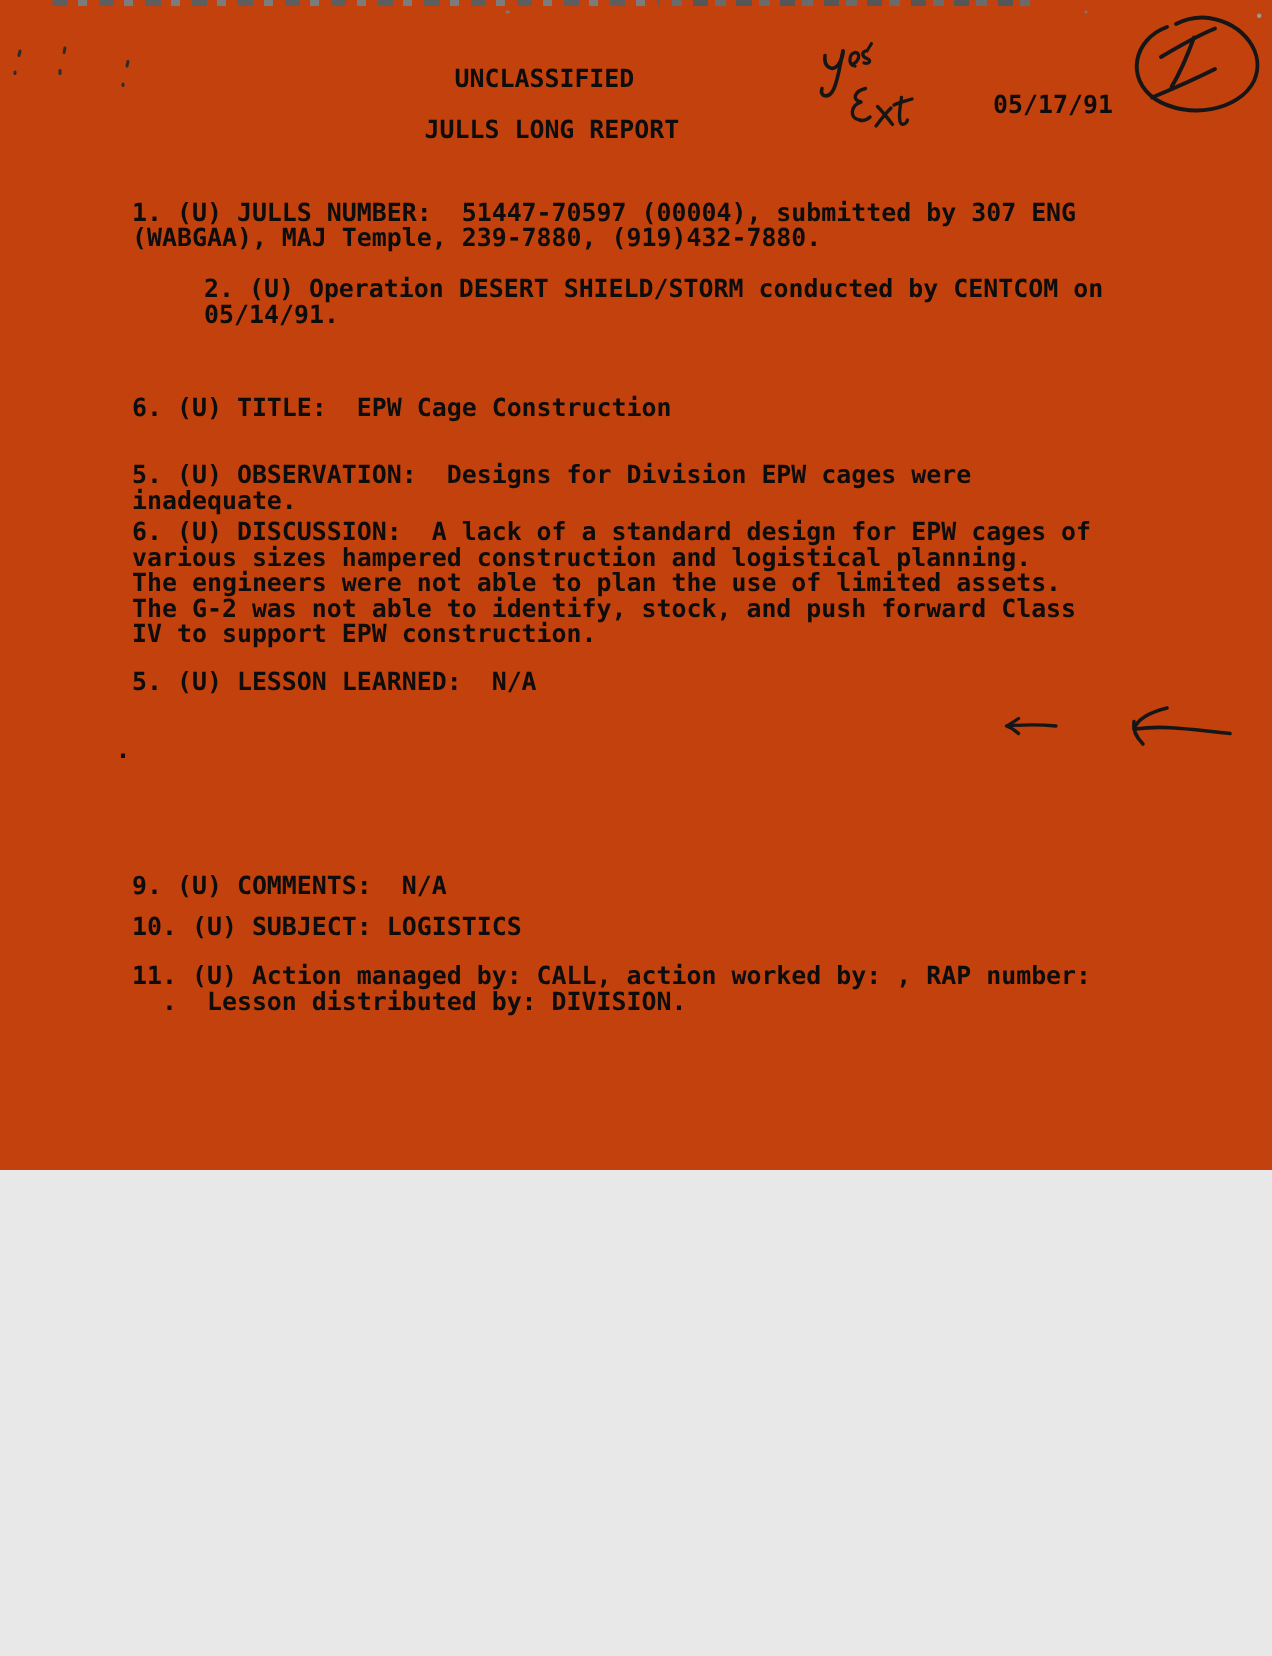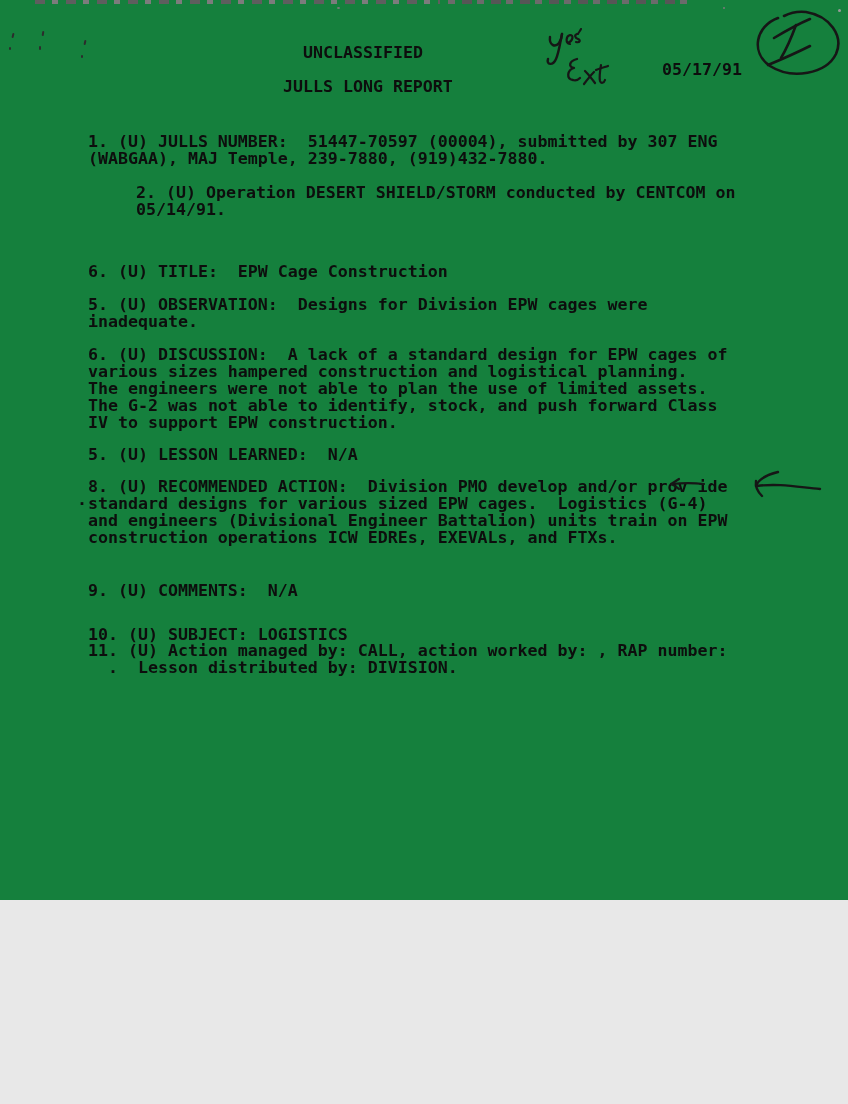--- a/index.html
+++ b/index.html
@@ -6,8 +6,8 @@
   html,body{margin:0;padding:0;background:#e8e8e8;}
   .page{
     position:relative;
-    width:848px;height:900px;
-    background:#15803d;
+    width:848px;height:780px;
+    background:#c2410c;
     overflow:hidden;
     font-family:"DejaVu Sans Mono","Liberation Mono",monospace;
     font-weight:700;

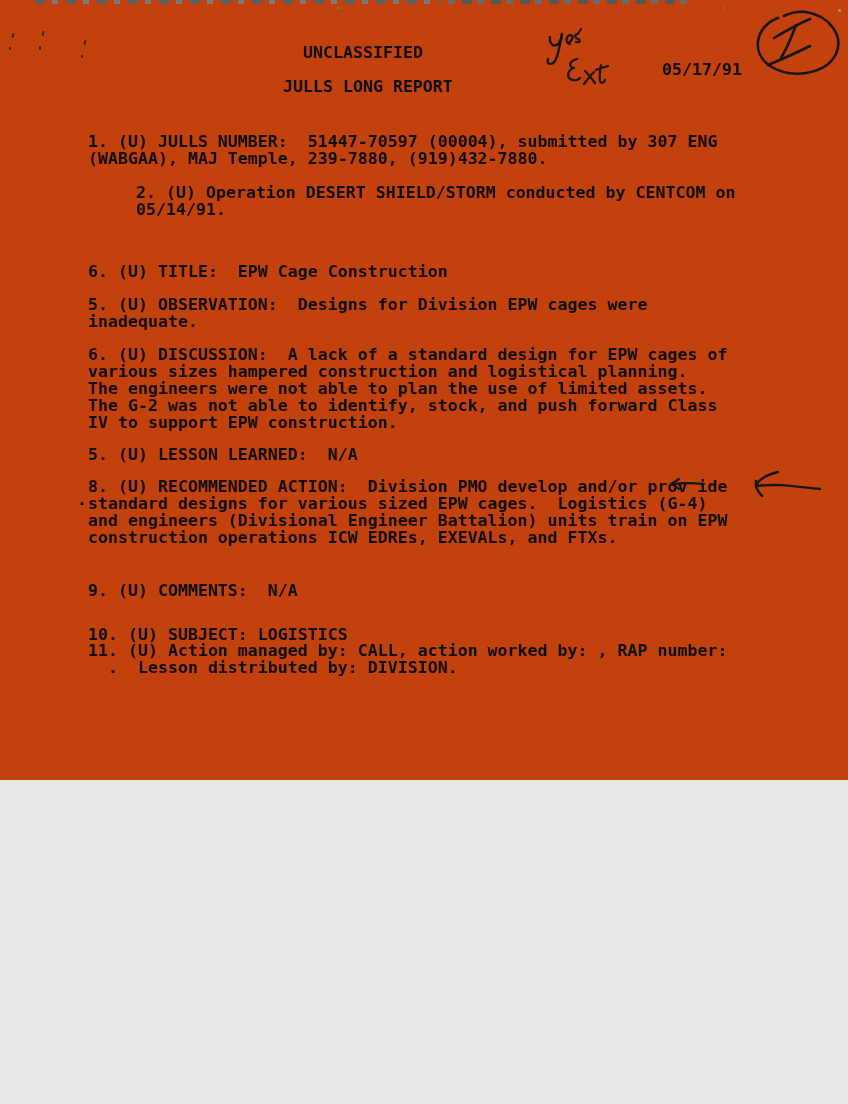--- a/index.html
+++ b/index.html
@@ -54,7 +54,7 @@
   <div class="para" style="top:184px;margin-left:48px;">2. (U) Operation DESERT SHIELD/STORM conducted by CENTCOM on
 05/14/91.</div>
   <div class="para" style="top:263px;">6. (U) TITLE:  EPW Cage Construction</div>
-  <div class="para" style="top:296px;">5. (U) OBSERVATION:  Designs for Division EPW cages were
+  <div class="para" style="top:308px;">5. (U) OBSERVATION:  Designs for Division EPW cages were
 inadequate.</div>
   <div class="para" style="top:346px;">6. (U) DISCUSSION:  A lack of a standard design for EPW cages of
 various sizes hampered construction and logistical planning.

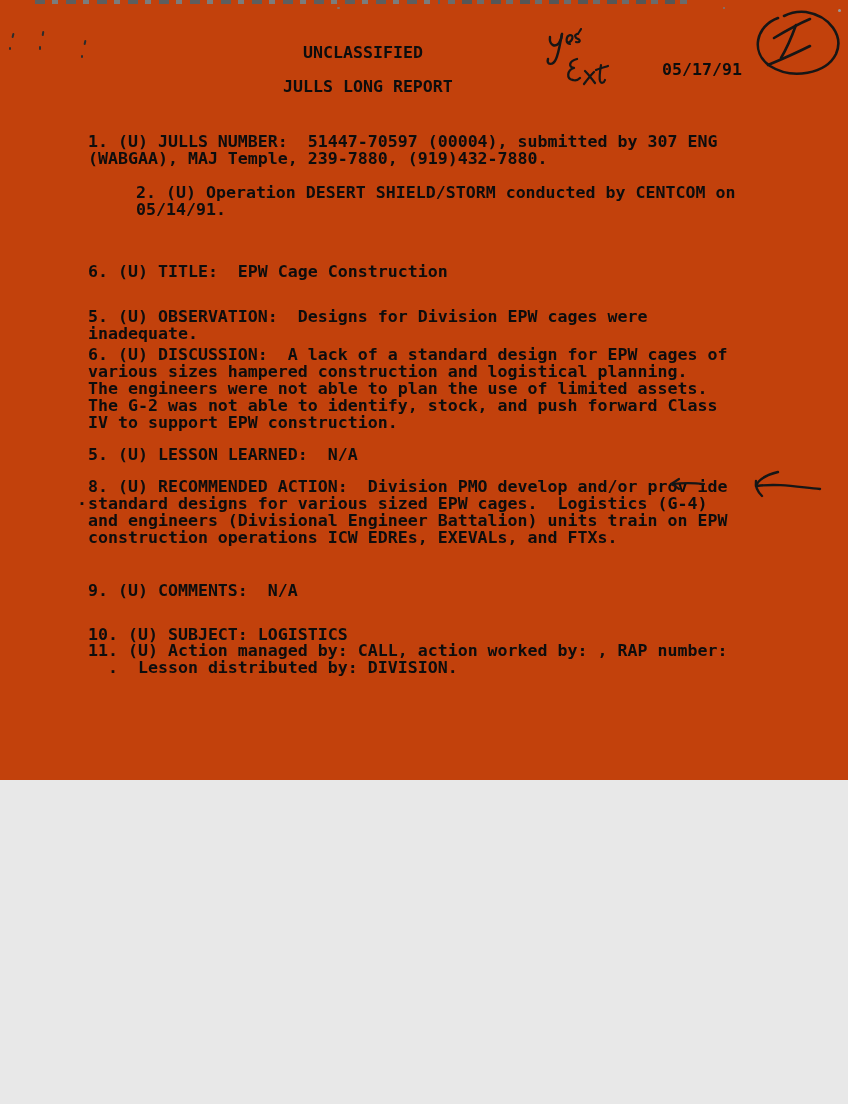--- a/index.html
+++ b/index.html
@@ -62,10 +62,6 @@
 The G-2 was not able to identify, stock, and push forward Class
 IV to support EPW construction.</div>
   <div class="para" style="top:446px;">5. (U) LESSON LEARNED:  N/A</div>
-  <div class="para" style="top:478px;">8. (U) RECOMMENDED ACTION:  Division PMO develop and/or prov ide
-standard designs for various sized EPW cages.  Logistics (G-4)
-and engineers (Divisional Engineer Battalion) units train on EPW
-construction operations ICW EDREs, EXEVALs, and FTXs.</div>
   <div class="para" style="top:562px;margin-top:20px;">9. (U) COMMENTS:  N/A</div>
   <div class="para" style="top:626px;">10. (U) SUBJECT: LOGISTICS</div>
   <div class="para" style="top:642px;">11. (U) Action managed by: CALL, action worked by: , RAP number:

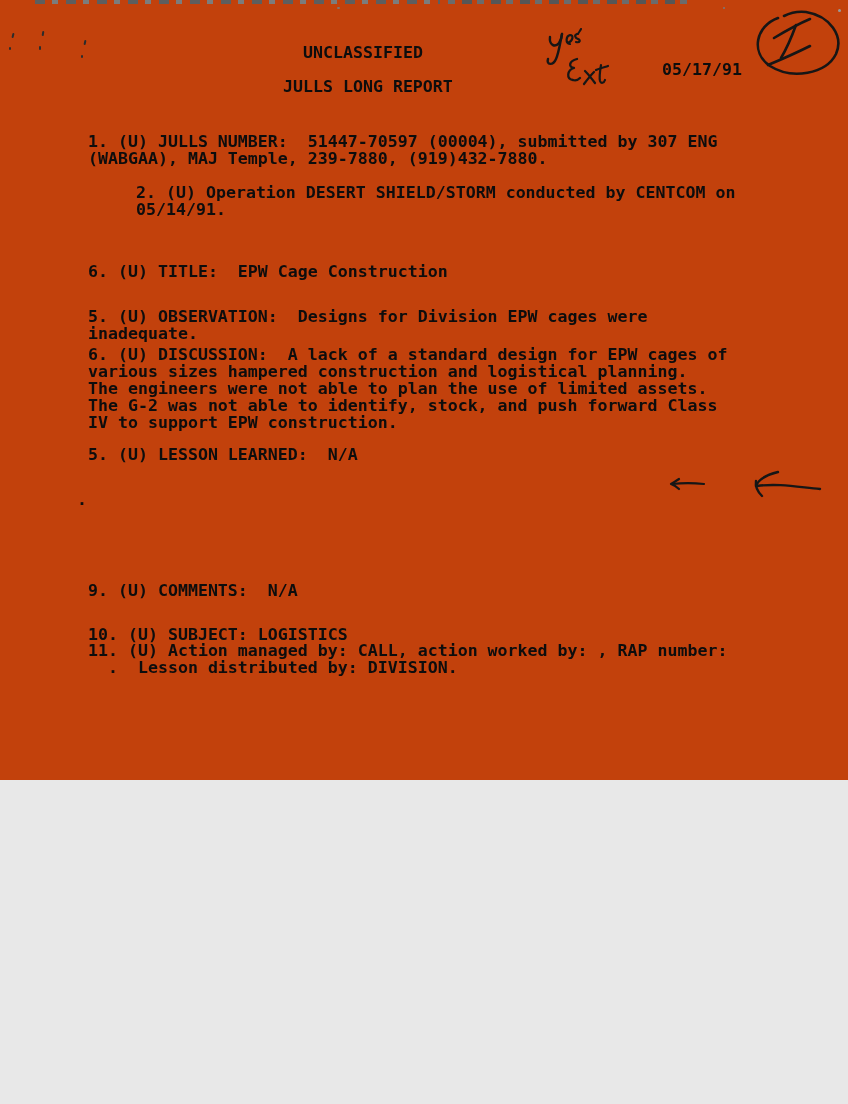--- a/index.html
+++ b/index.html
@@ -63,7 +63,7 @@
 IV to support EPW construction.</div>
   <div class="para" style="top:446px;">5. (U) LESSON LEARNED:  N/A</div>
   <div class="para" style="top:562px;margin-top:20px;">9. (U) COMMENTS:  N/A</div>
-  <div class="para" style="top:626px;">10. (U) SUBJECT: LOGISTICS</div>
+  <div class="para" style="top:609px;">10. (U) SUBJECT: LOGISTICS</div>
   <div class="para" style="top:642px;">11. (U) Action managed by: CALL, action worked by: , RAP number:
   .  Lesson distributed by: DIVISION.</div>
 

